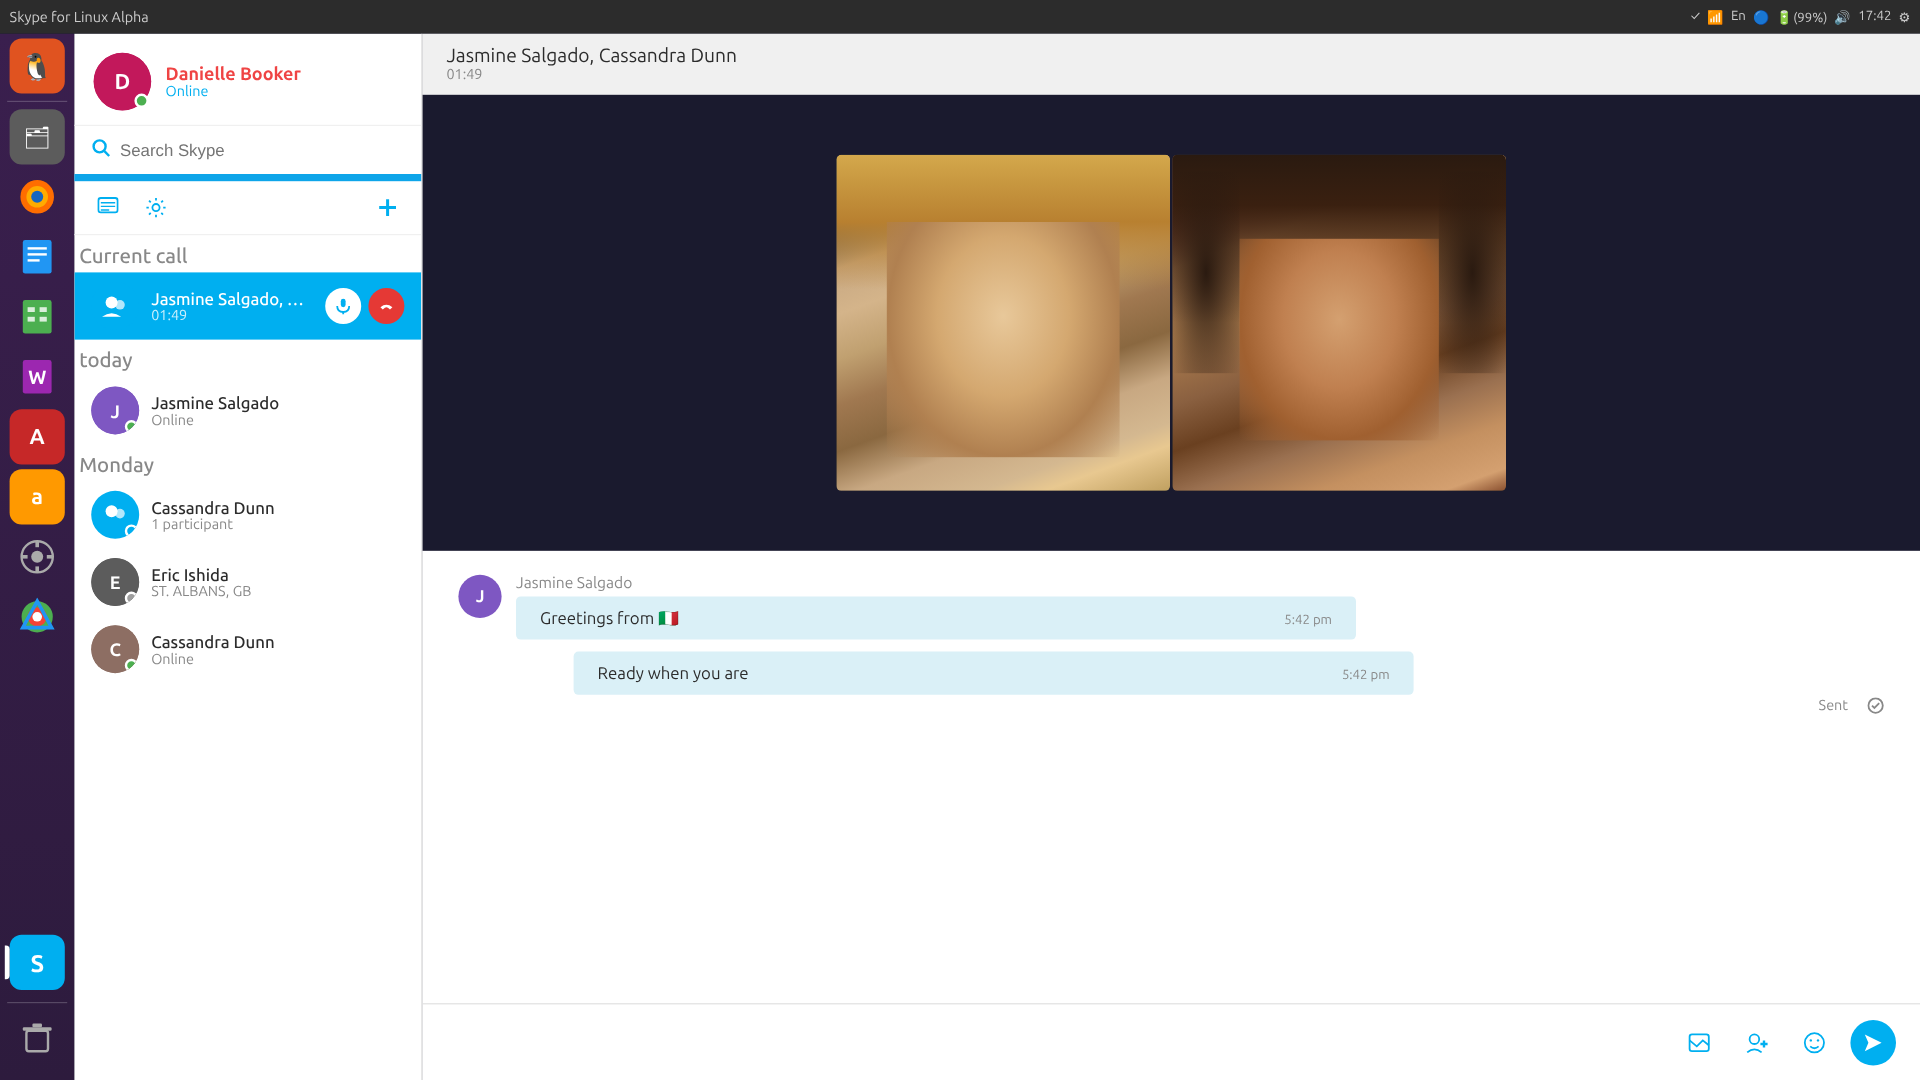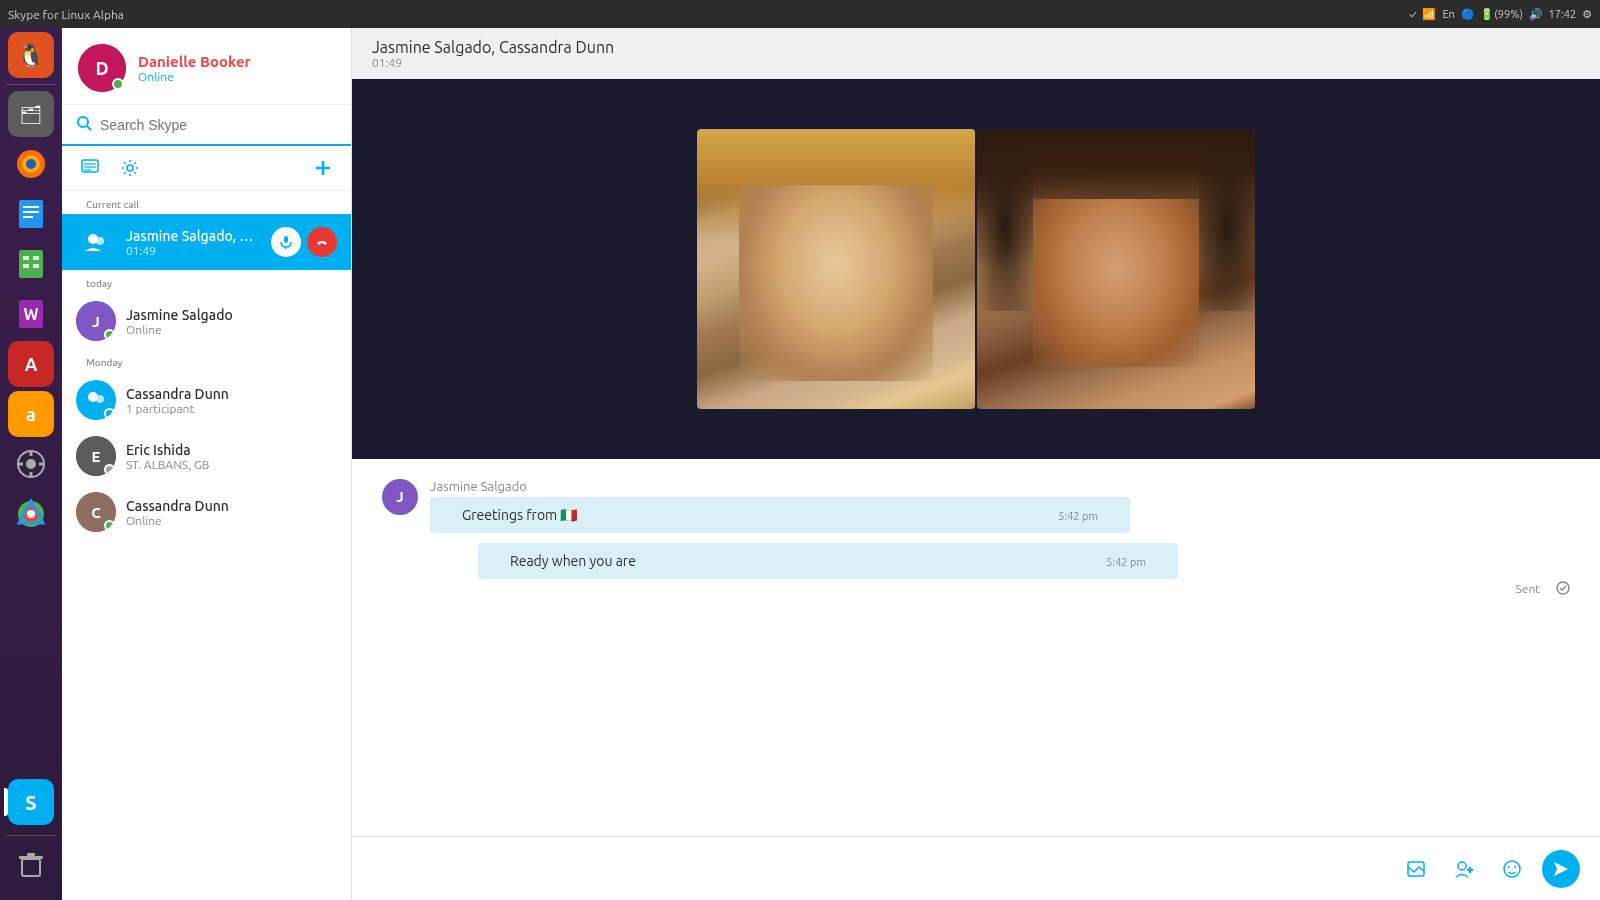--- a/index.html
+++ b/index.html
@@ -97,7 +97,7 @@
 
     .search-bar {
       padding: 10px 14px;
-      border-bottom: 2px solid #0ea5e9;
+      border-bottom: 6px solid #0ea5e9;
       display: flex;
       align-items: center;
       gap: 8px;

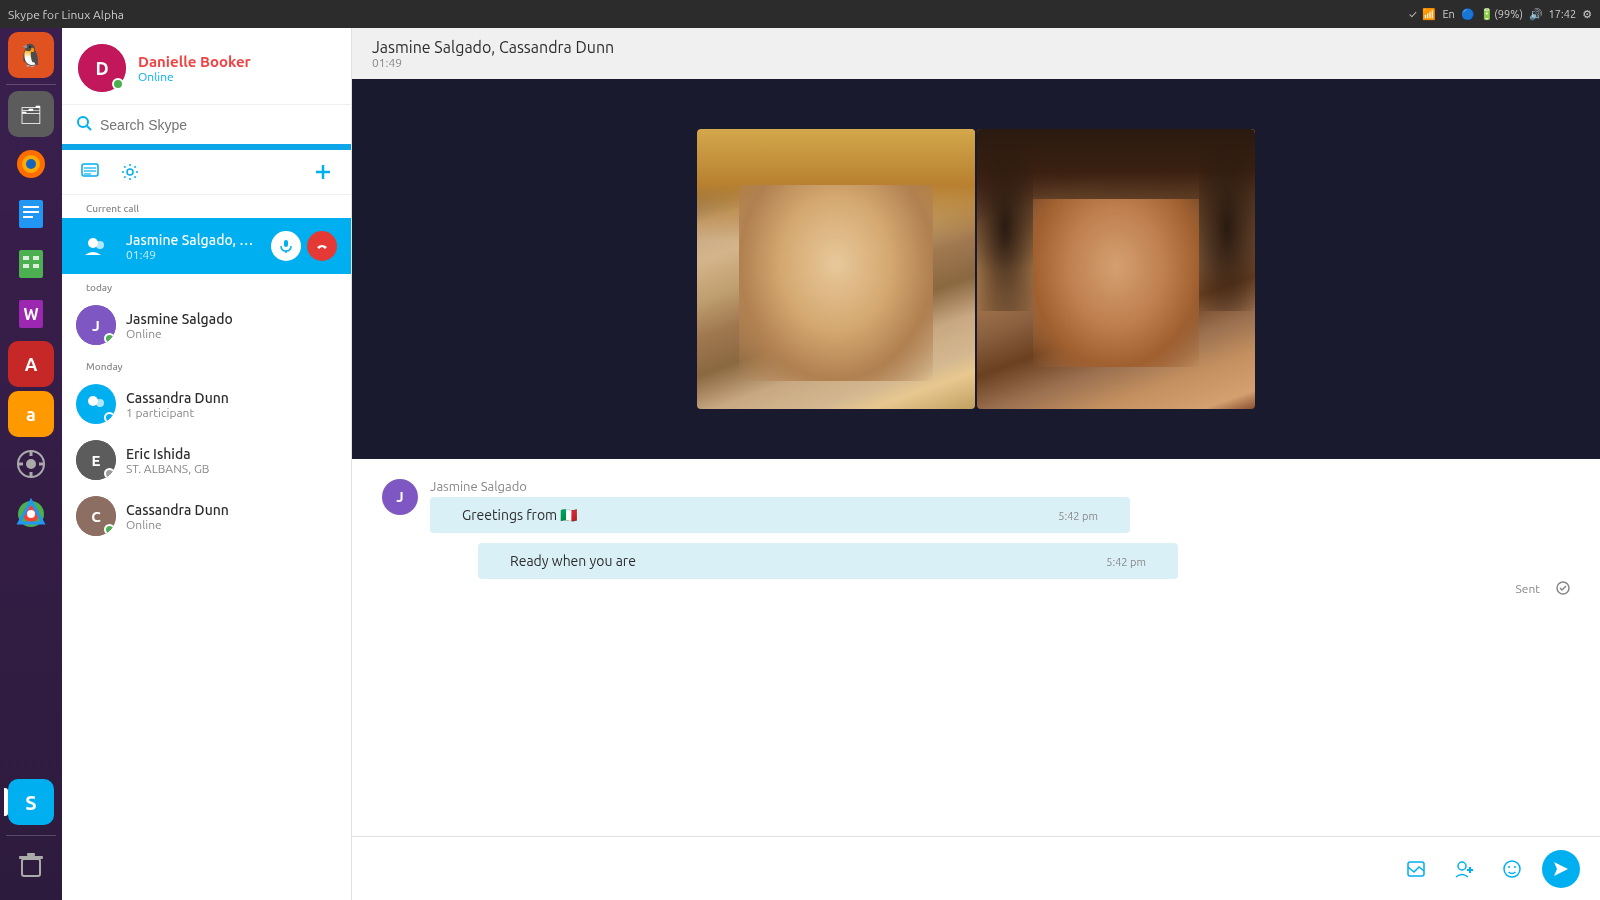--- a/index.html
+++ b/index.html
@@ -123,8 +123,8 @@
     .toolbar-btn.add { margin-left: auto; color: #00aff0; font-size: 20px; }
 
     .section-label {
-      padding: 8px 24px 4px;
-      font-size: 10px; color: #888; font-weight: 500;
+      padding: 8px 4px 4px;
+      font-size: 17px; color: #888; font-weight: 500;
       text-transform: none;
     }
 

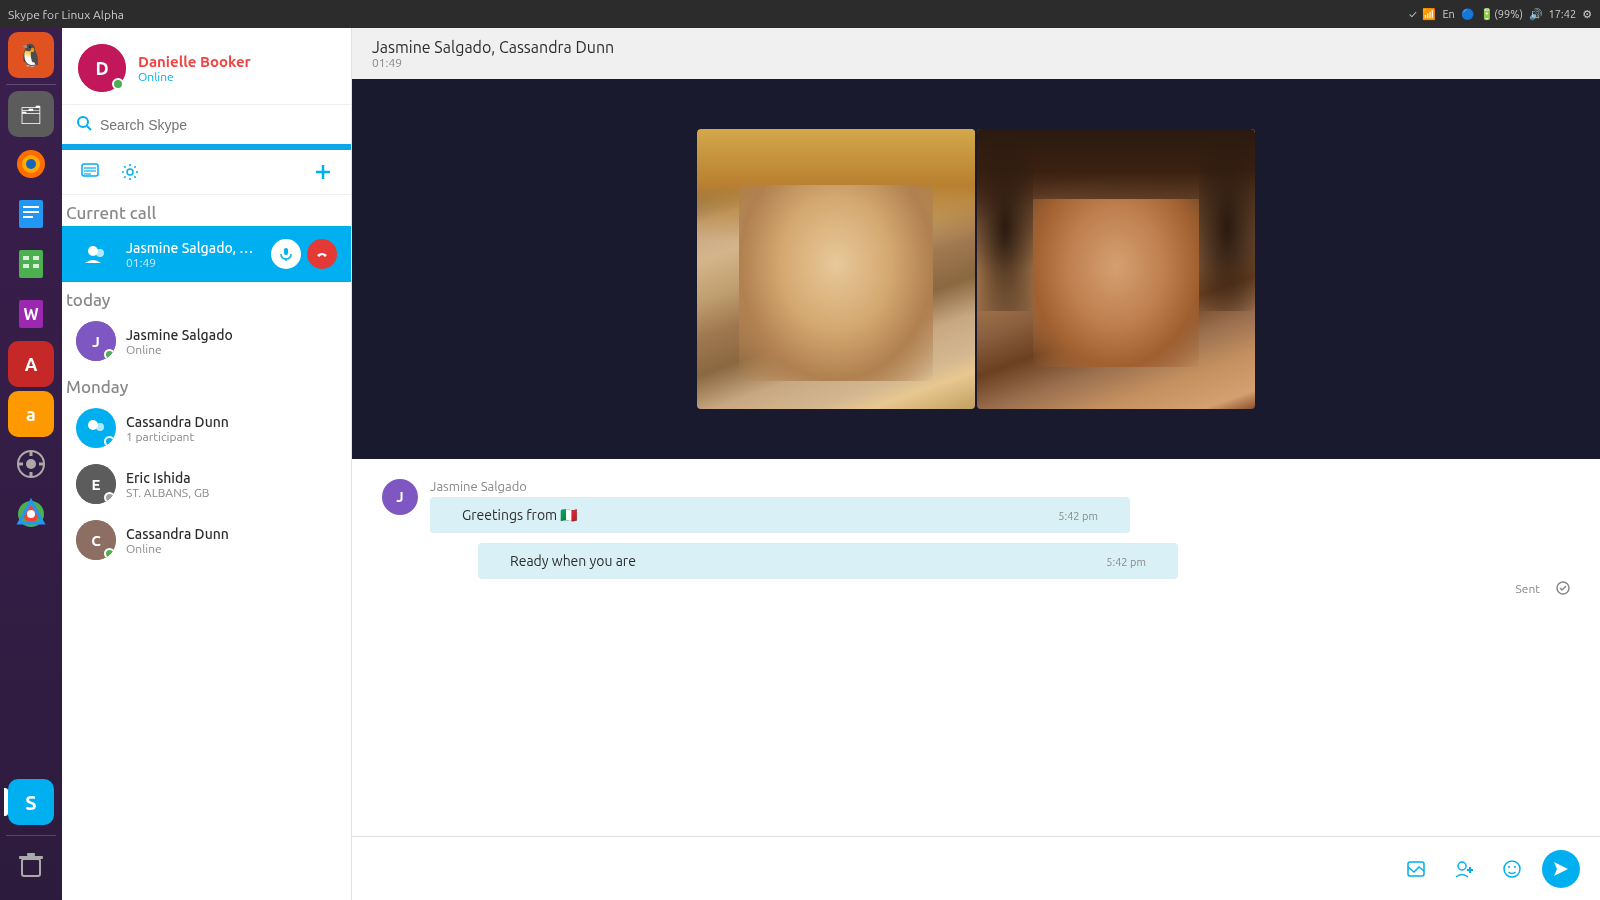--- a/index.html
+++ b/index.html
@@ -239,11 +239,11 @@
     .msg-bubble {
       background: #daf0f7;
       border-radius: 4px;
-      padding: 10px 32px;
+      padding: 10px 20px;
       font-size: 14px;
       color: #2c2c2c;
       display: flex;
-      align-items: center;
+      align-items: flex-end;
       justify-content: space-between;
       gap: 20px;
       max-width: 700px;

